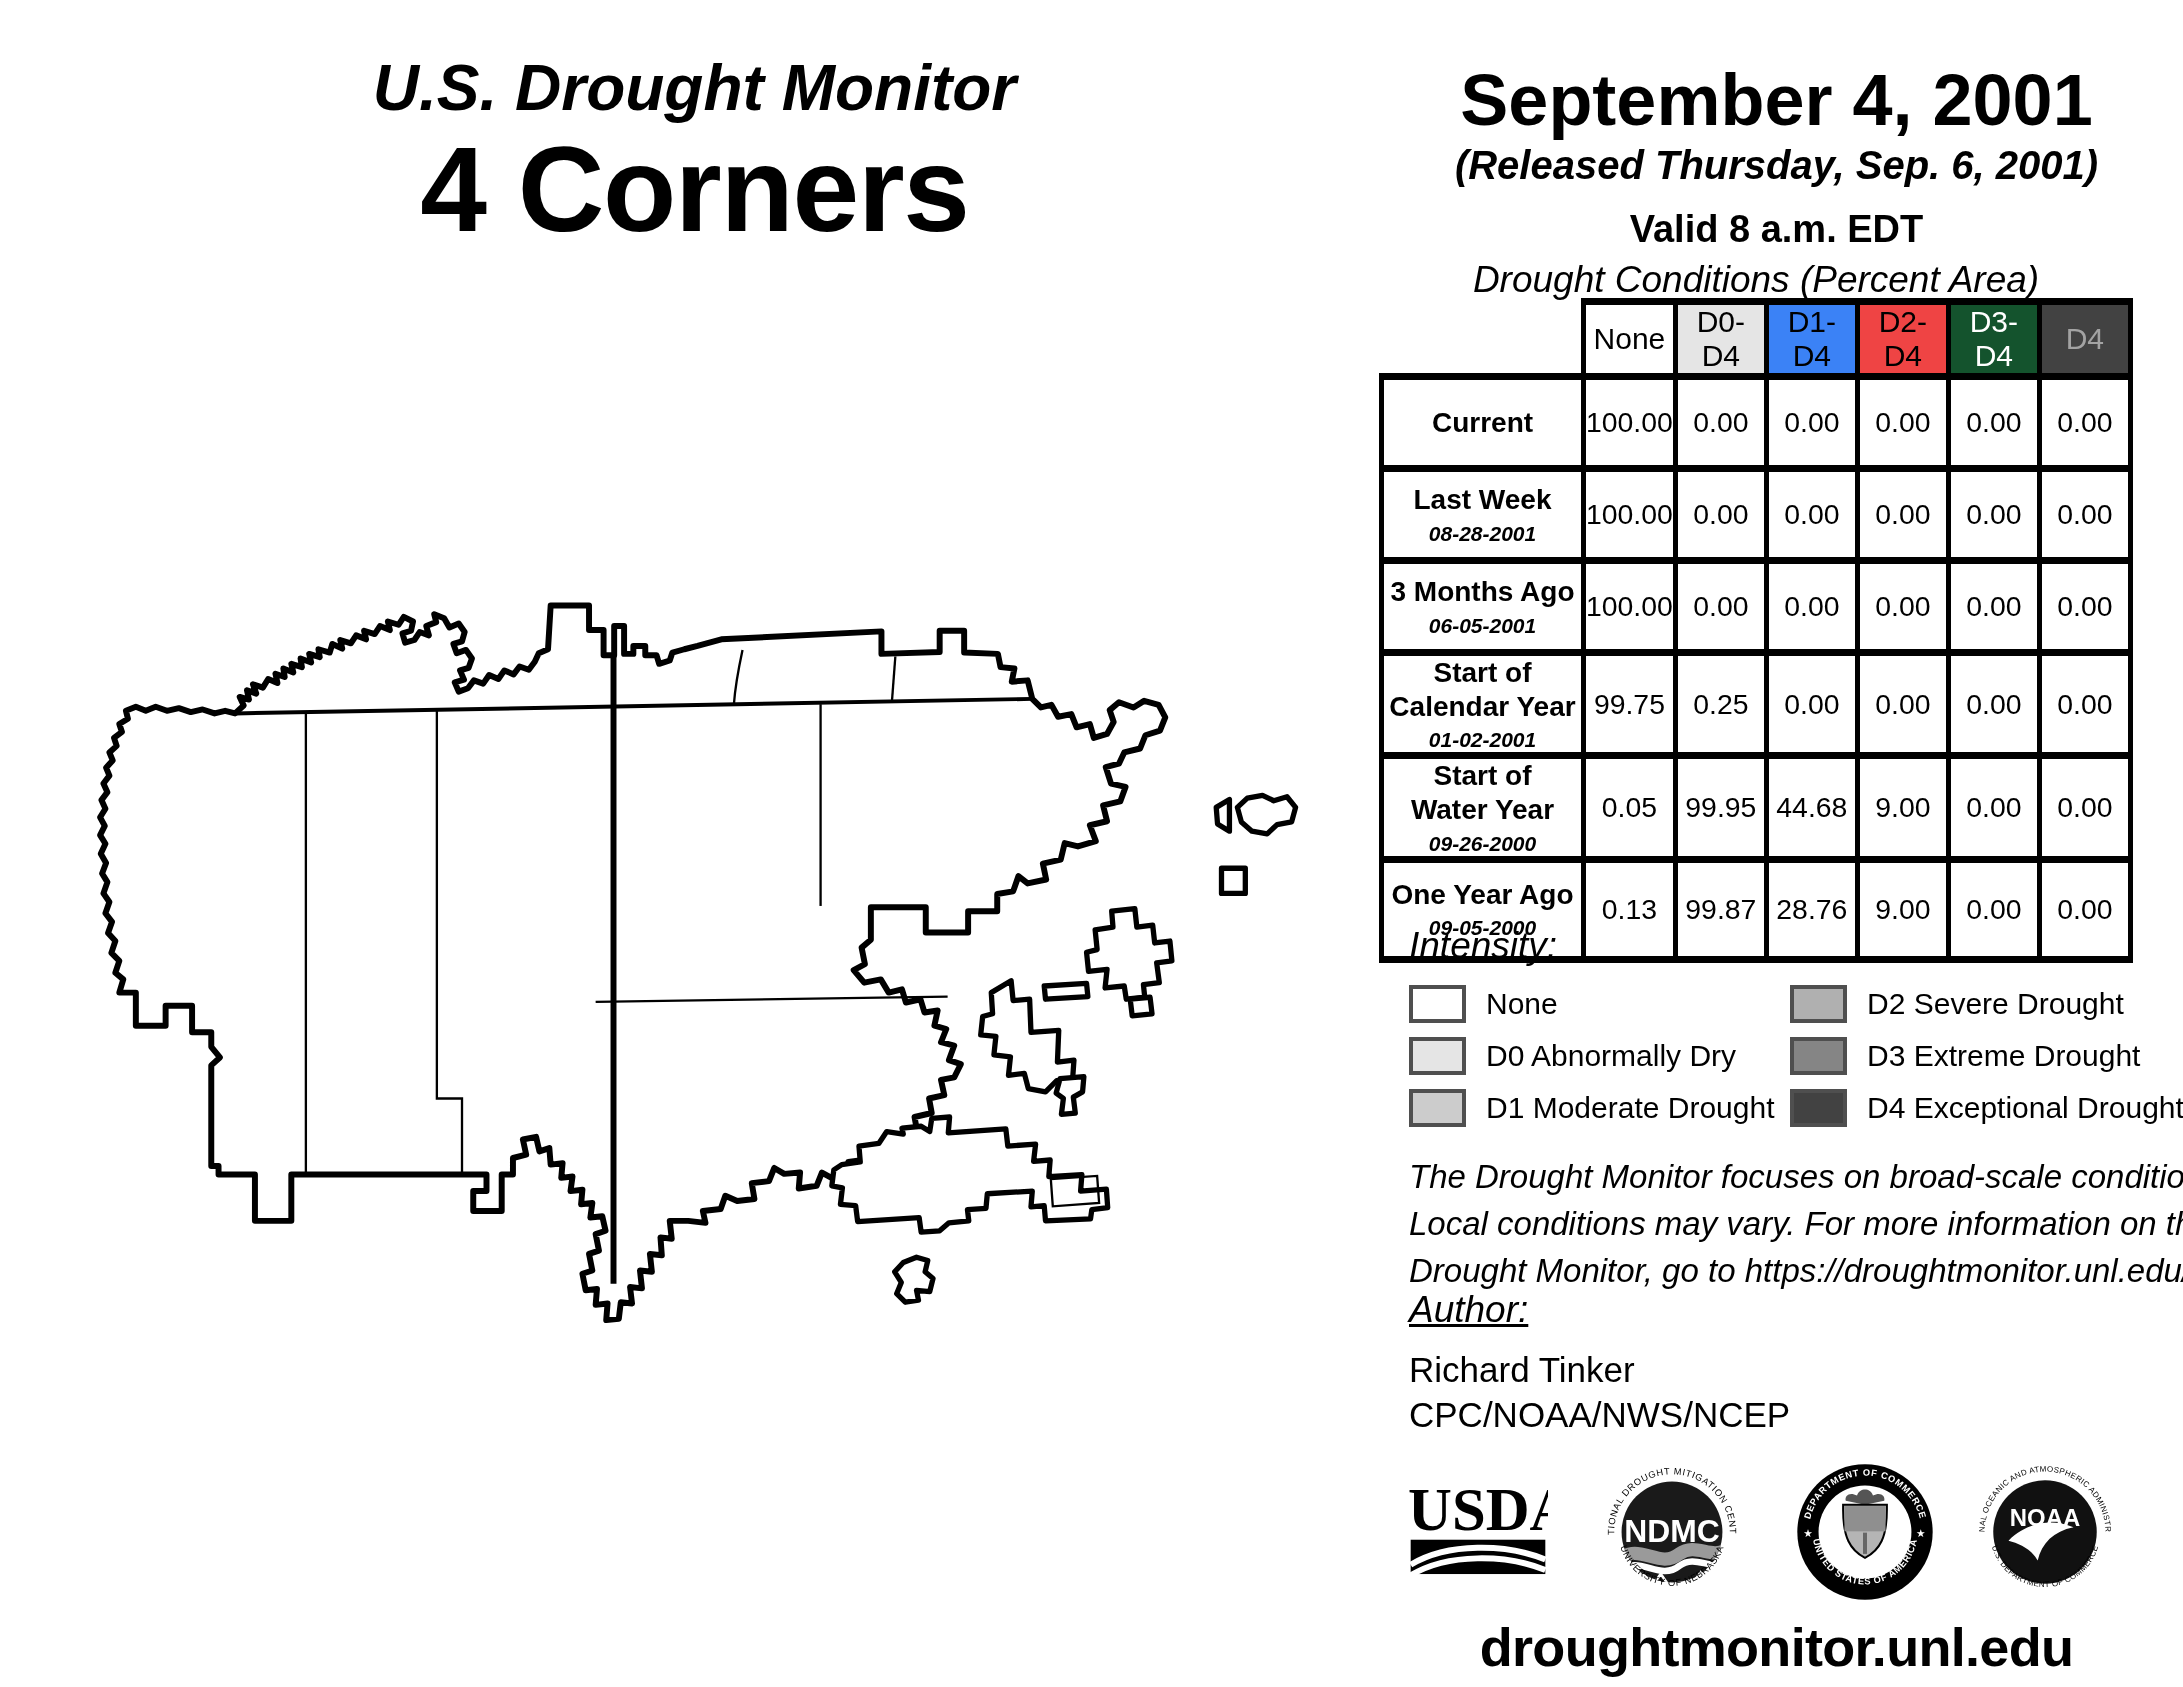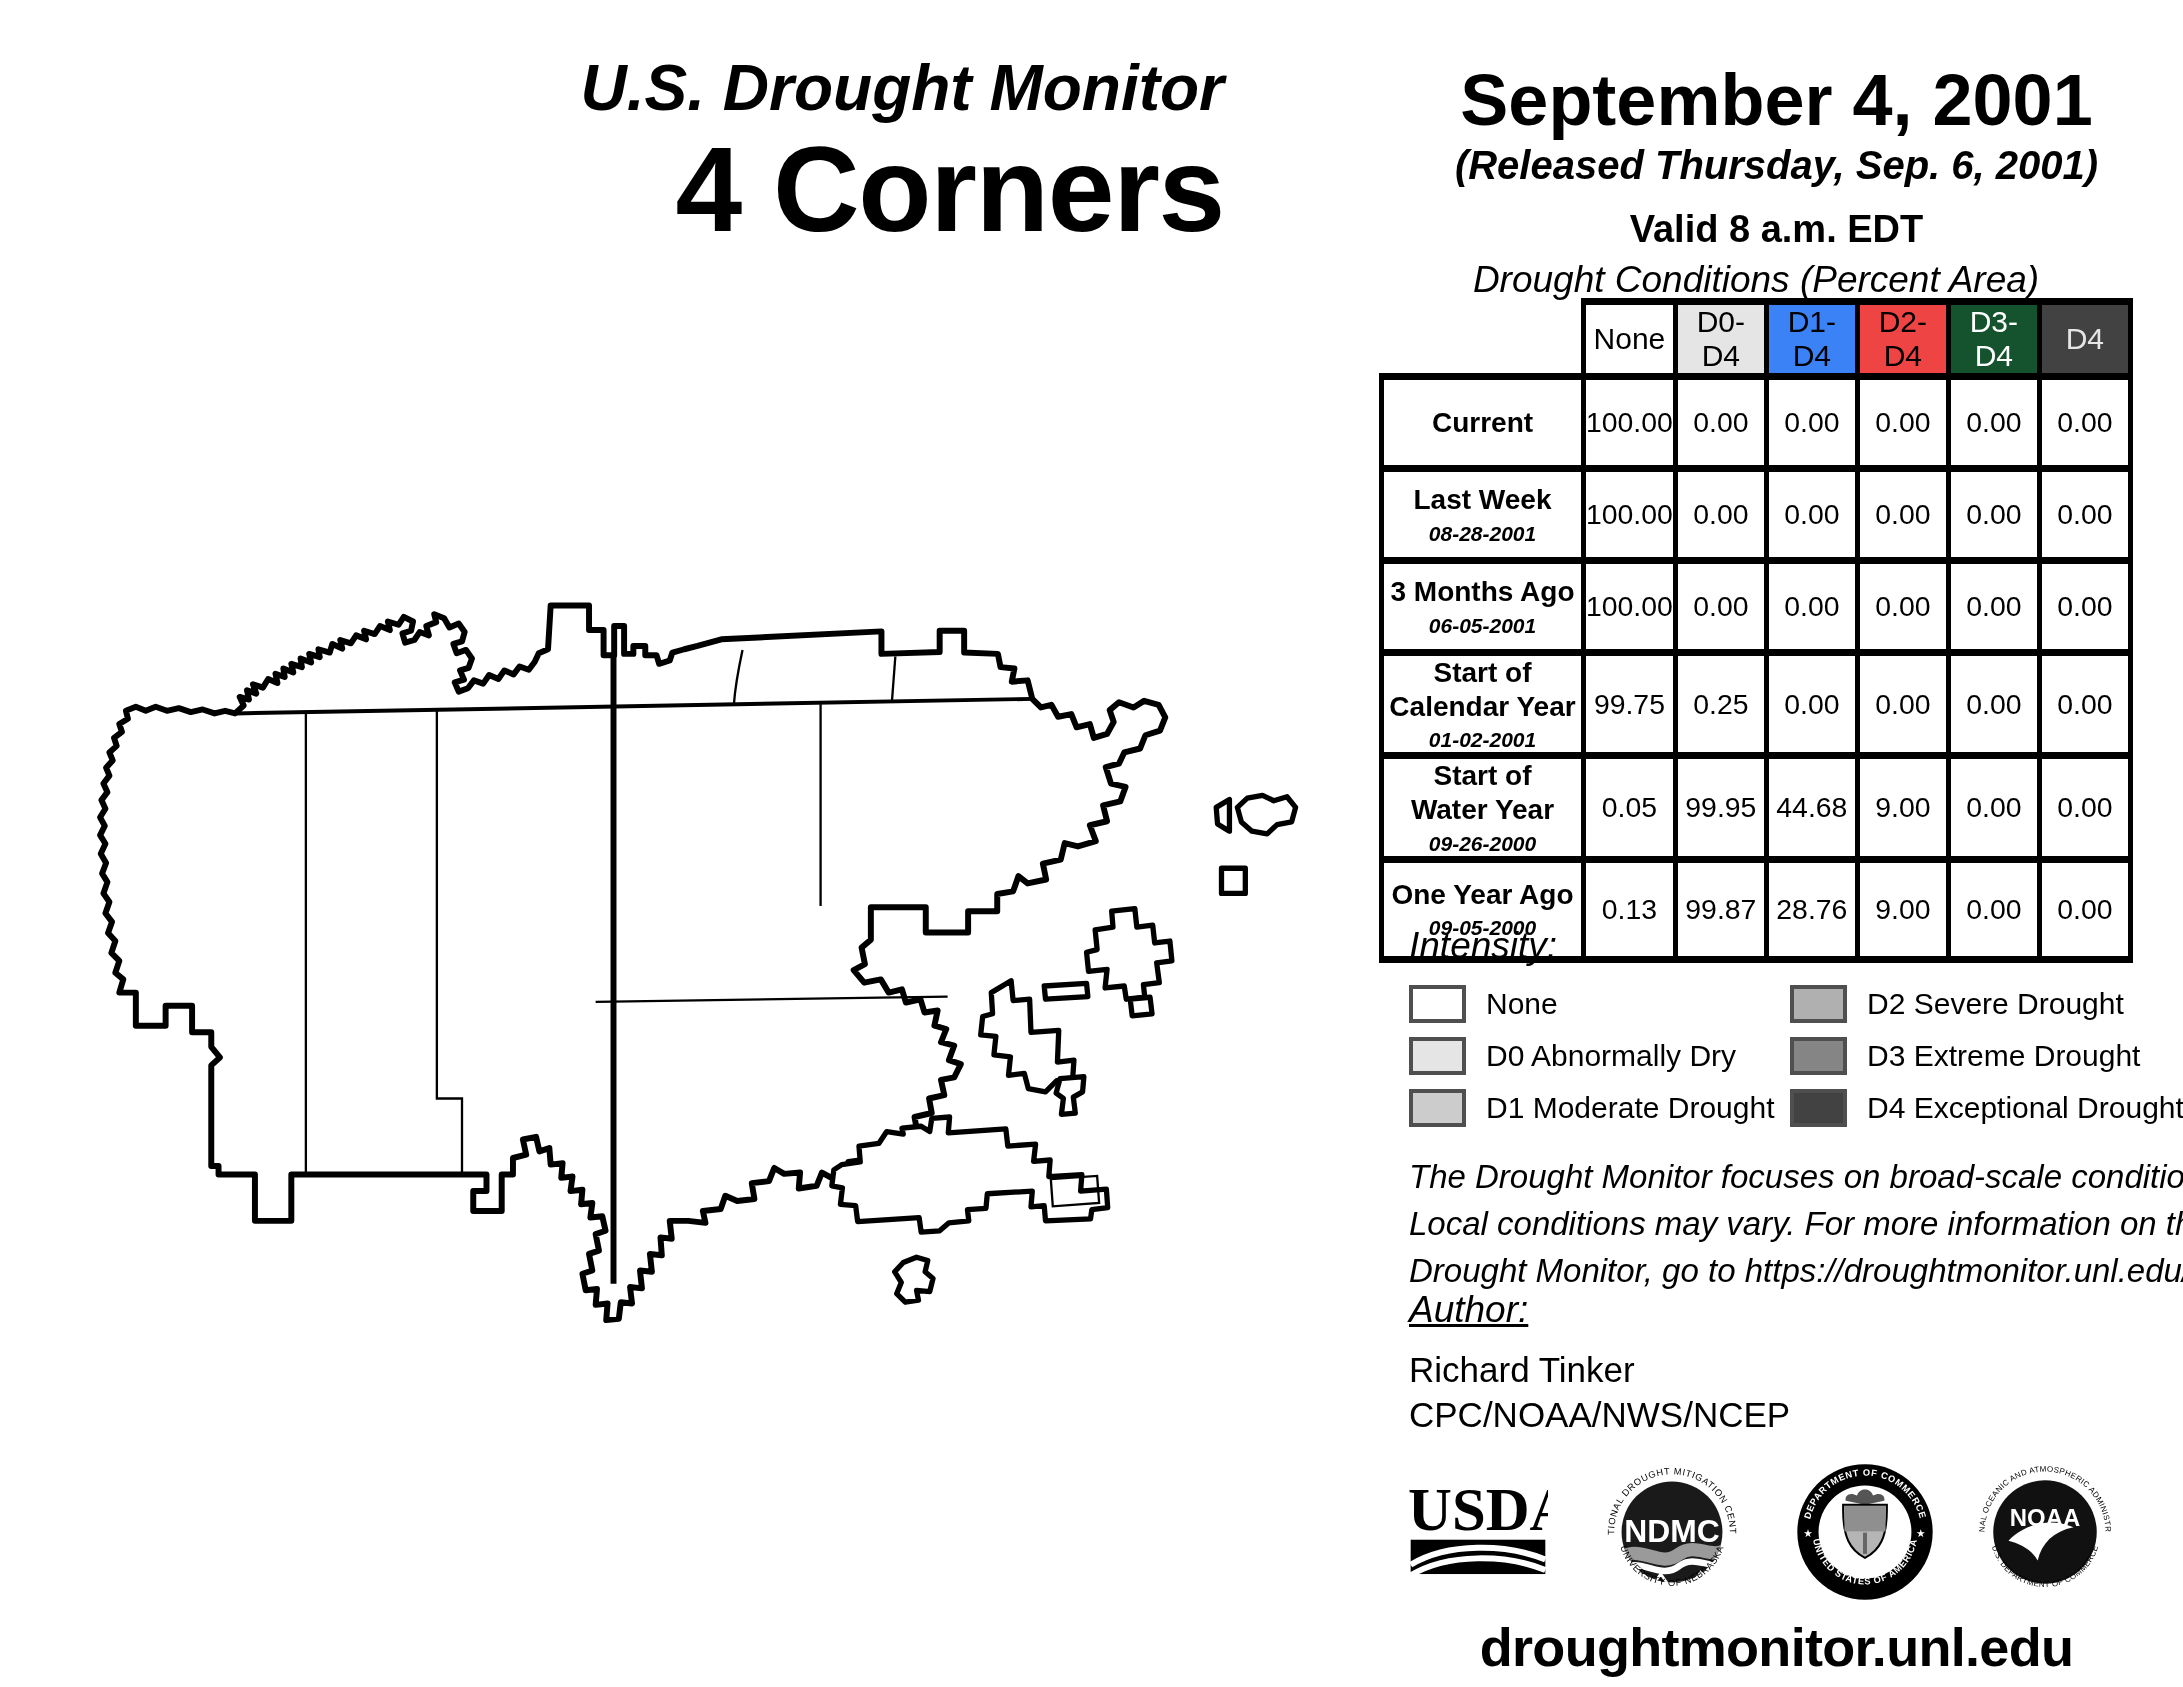--- a/index.html
+++ b/index.html
@@ -7,7 +7,7 @@
         font-family:"Liberation Sans",sans-serif;color:#000;}
 
   
-  .title-block{position:absolute;left:165px;top:53px;width:1059px;text-align:right;}
+  .title-block{position:absolute;left:165px;top:53px;width:1059px;text-align:center;}
   .title1{font-size:64px;font-weight:bold;font-style:italic;line-height:1.1;}
   .title2{font-size:120px;font-weight:bold;line-height:1.05;margin-top:2.6px;letter-spacing:-1.3px;}
 

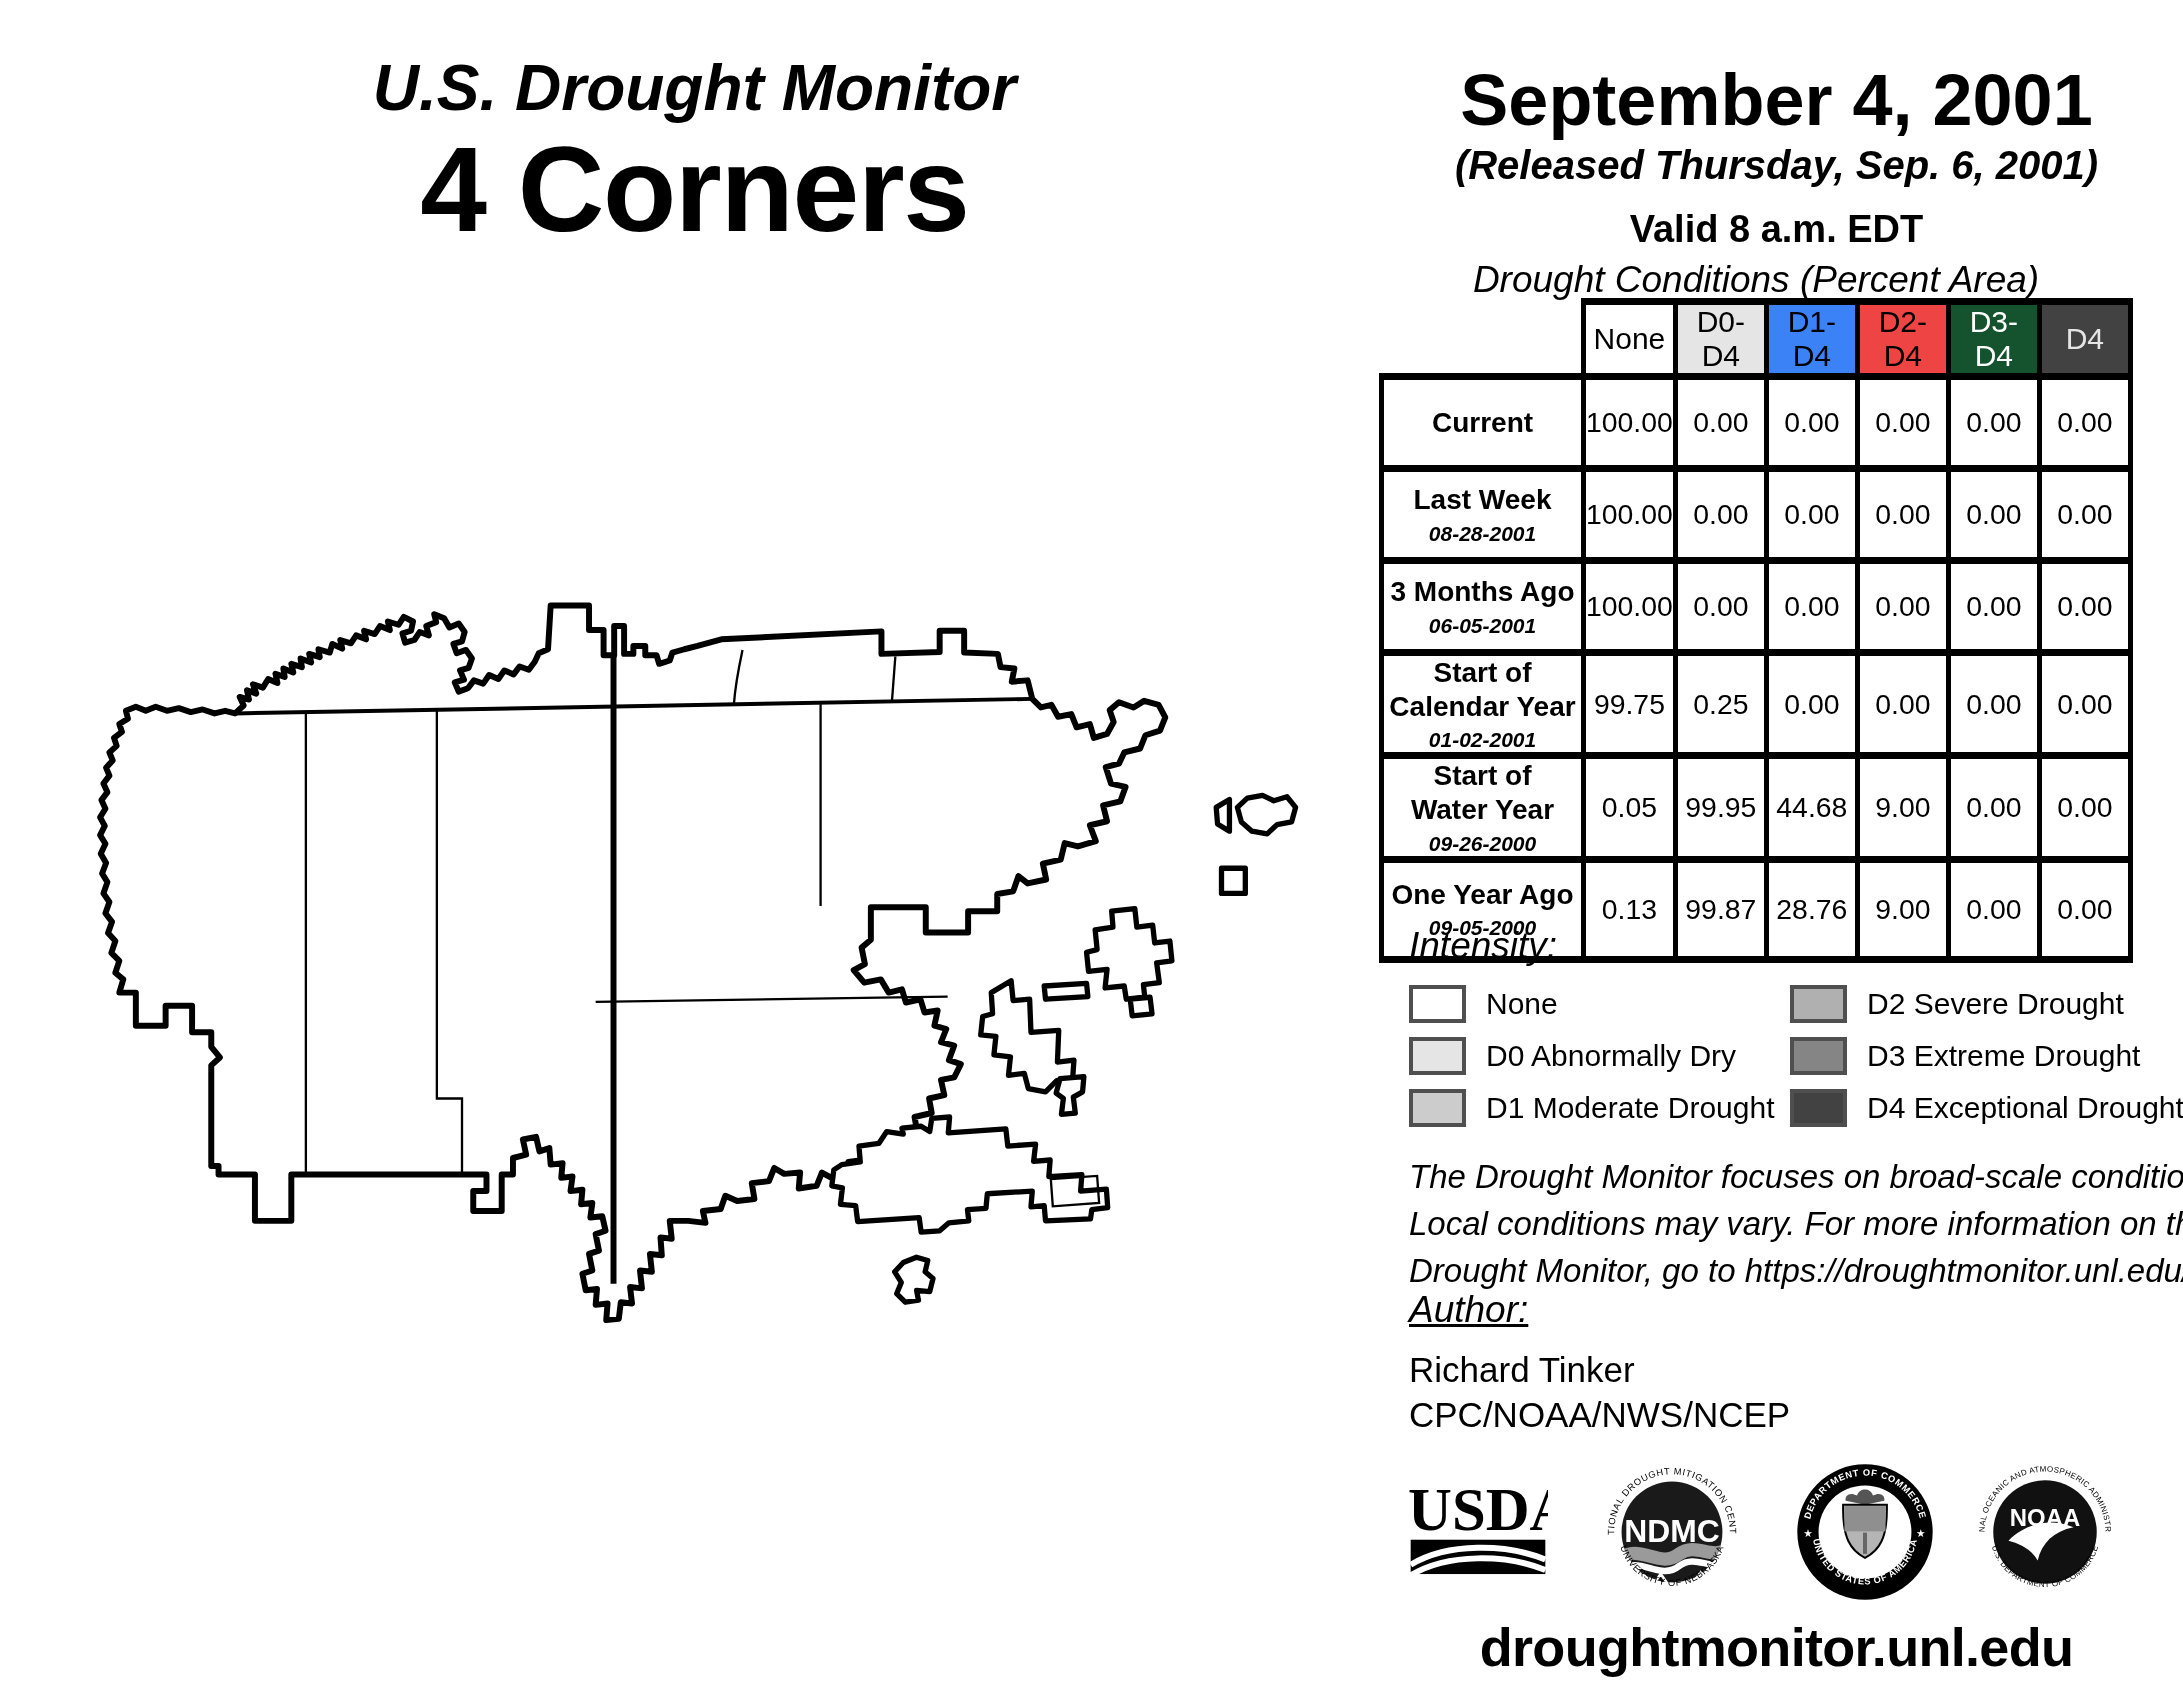--- a/index.html
+++ b/index.html
@@ -30,7 +30,7 @@
   .r1 td{height:85px;} .r2 td,.r3 td{height:85px;} .r4 td,.r5 td,.r6 td{height:93px;}
   .c0{background:#ffffff;color:#000;} .c1{background:#e5e5e5;color:#000;}
   .c2{background:#3b82f6;color:#000;} .c3{background:#ef4444;color:#000;}
-  .c4{background:#14532d;color:#fff;} .c5{background:#424242;color:#e5e5e5;}
+  .c4{background:#14532d;color:#fff;} .c5{background:#424242;color:#a3a3a3;}
 
   
   .intensity-head{position:absolute;left:1409px;top:925px;font-size:37px;font-style:italic;

